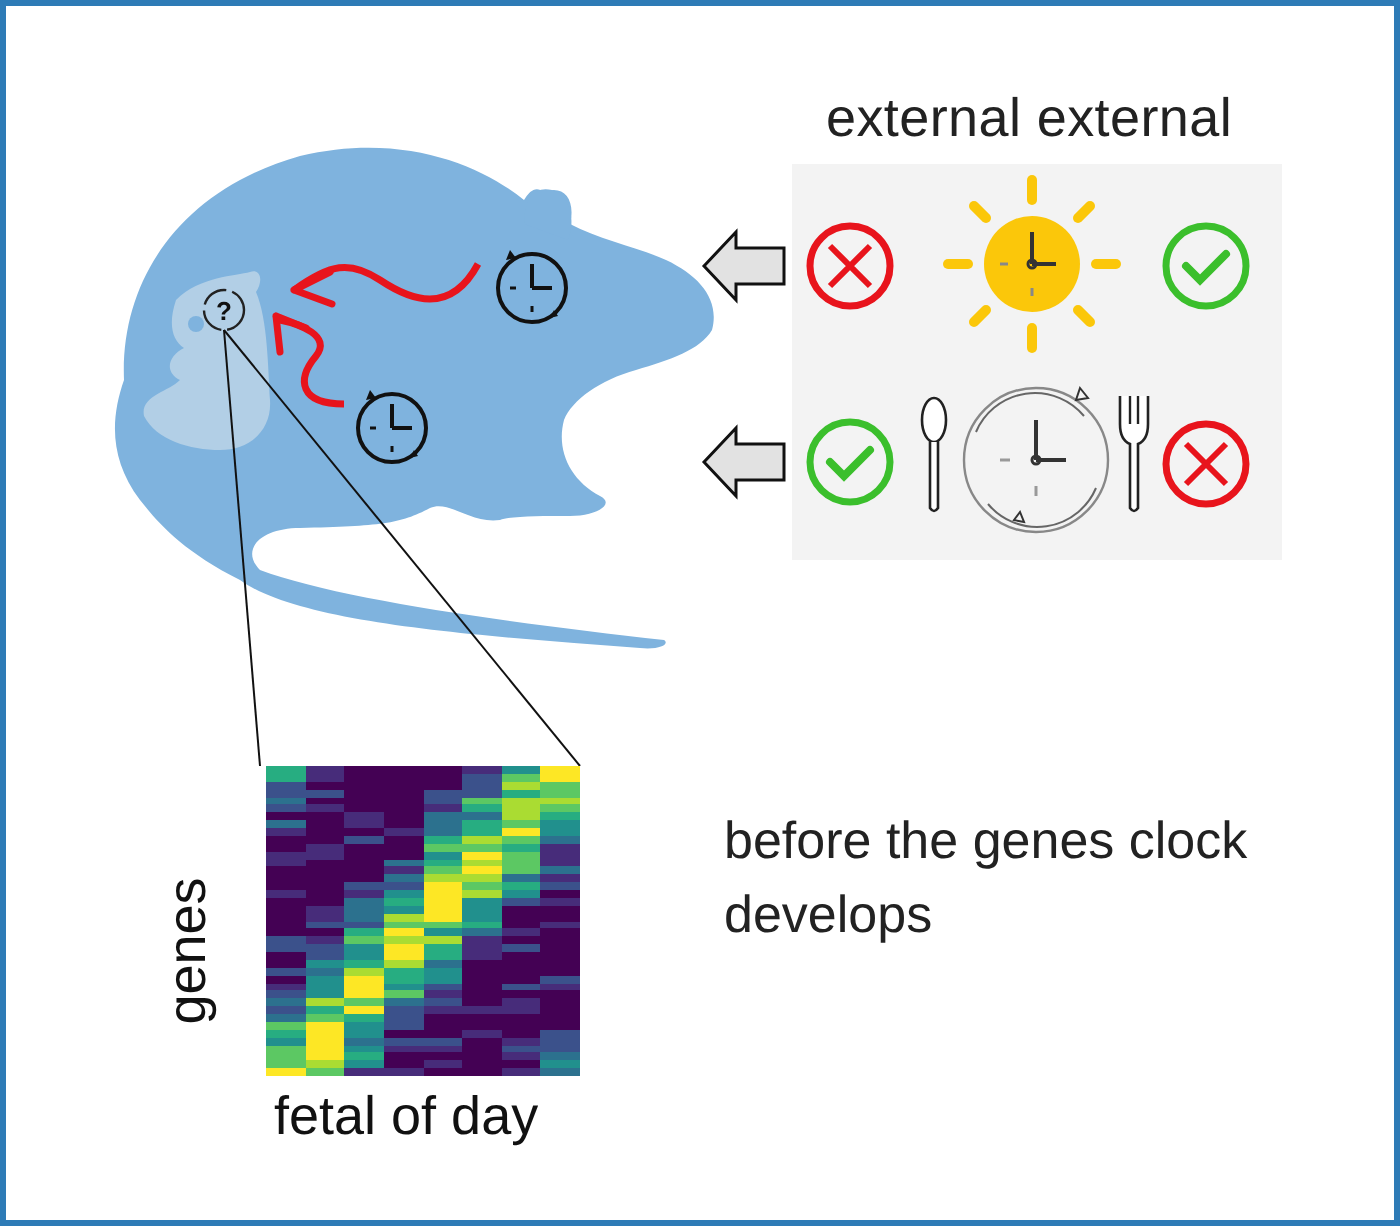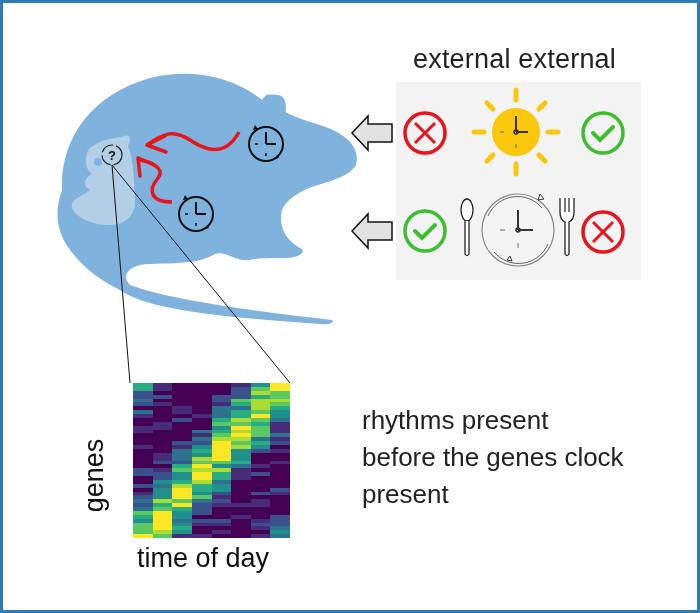--- a/index.html
+++ b/index.html
@@ -474,7 +474,6 @@
 <div class="xlabel">time of day</div>
 
 <div class="caption">
-  <div>rhythms present</div>
   <div>before the genes clock</div>
   <div>present</div>
 </div>

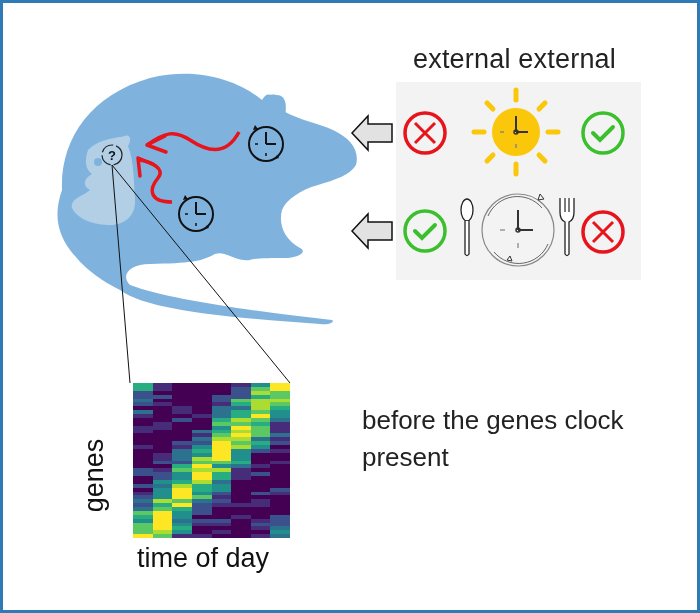--- a/index.html
+++ b/index.html
@@ -475,7 +475,7 @@
 
 <div class="caption">
   <div>before the genes clock</div>
-  <div>present</div>
+  <div>develops</div>
 </div>
 
 </body></html>

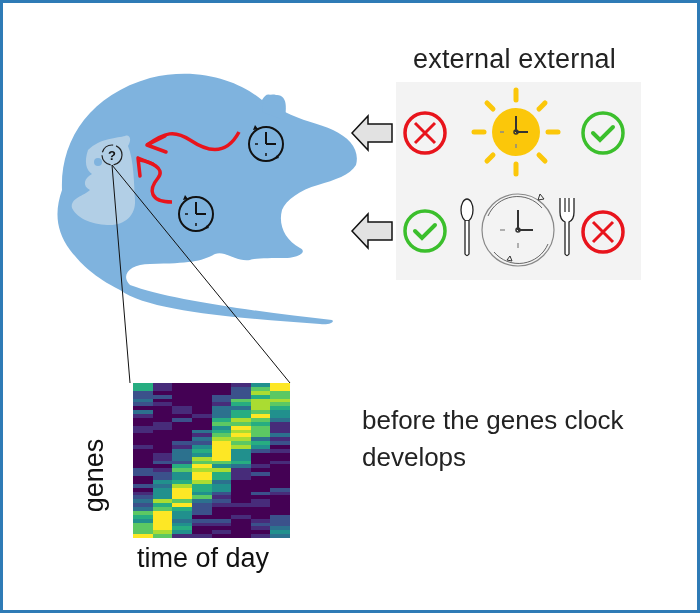--- a/index.html
+++ b/index.html
@@ -471,7 +471,7 @@
     </div>
   </div>
 <div class="ylabel">genes</div>
-<div class="xlabel">time of day</div>
+<div class="xlabel">fetal of day</div>
 
 <div class="caption">
   <div>before the genes clock</div>

